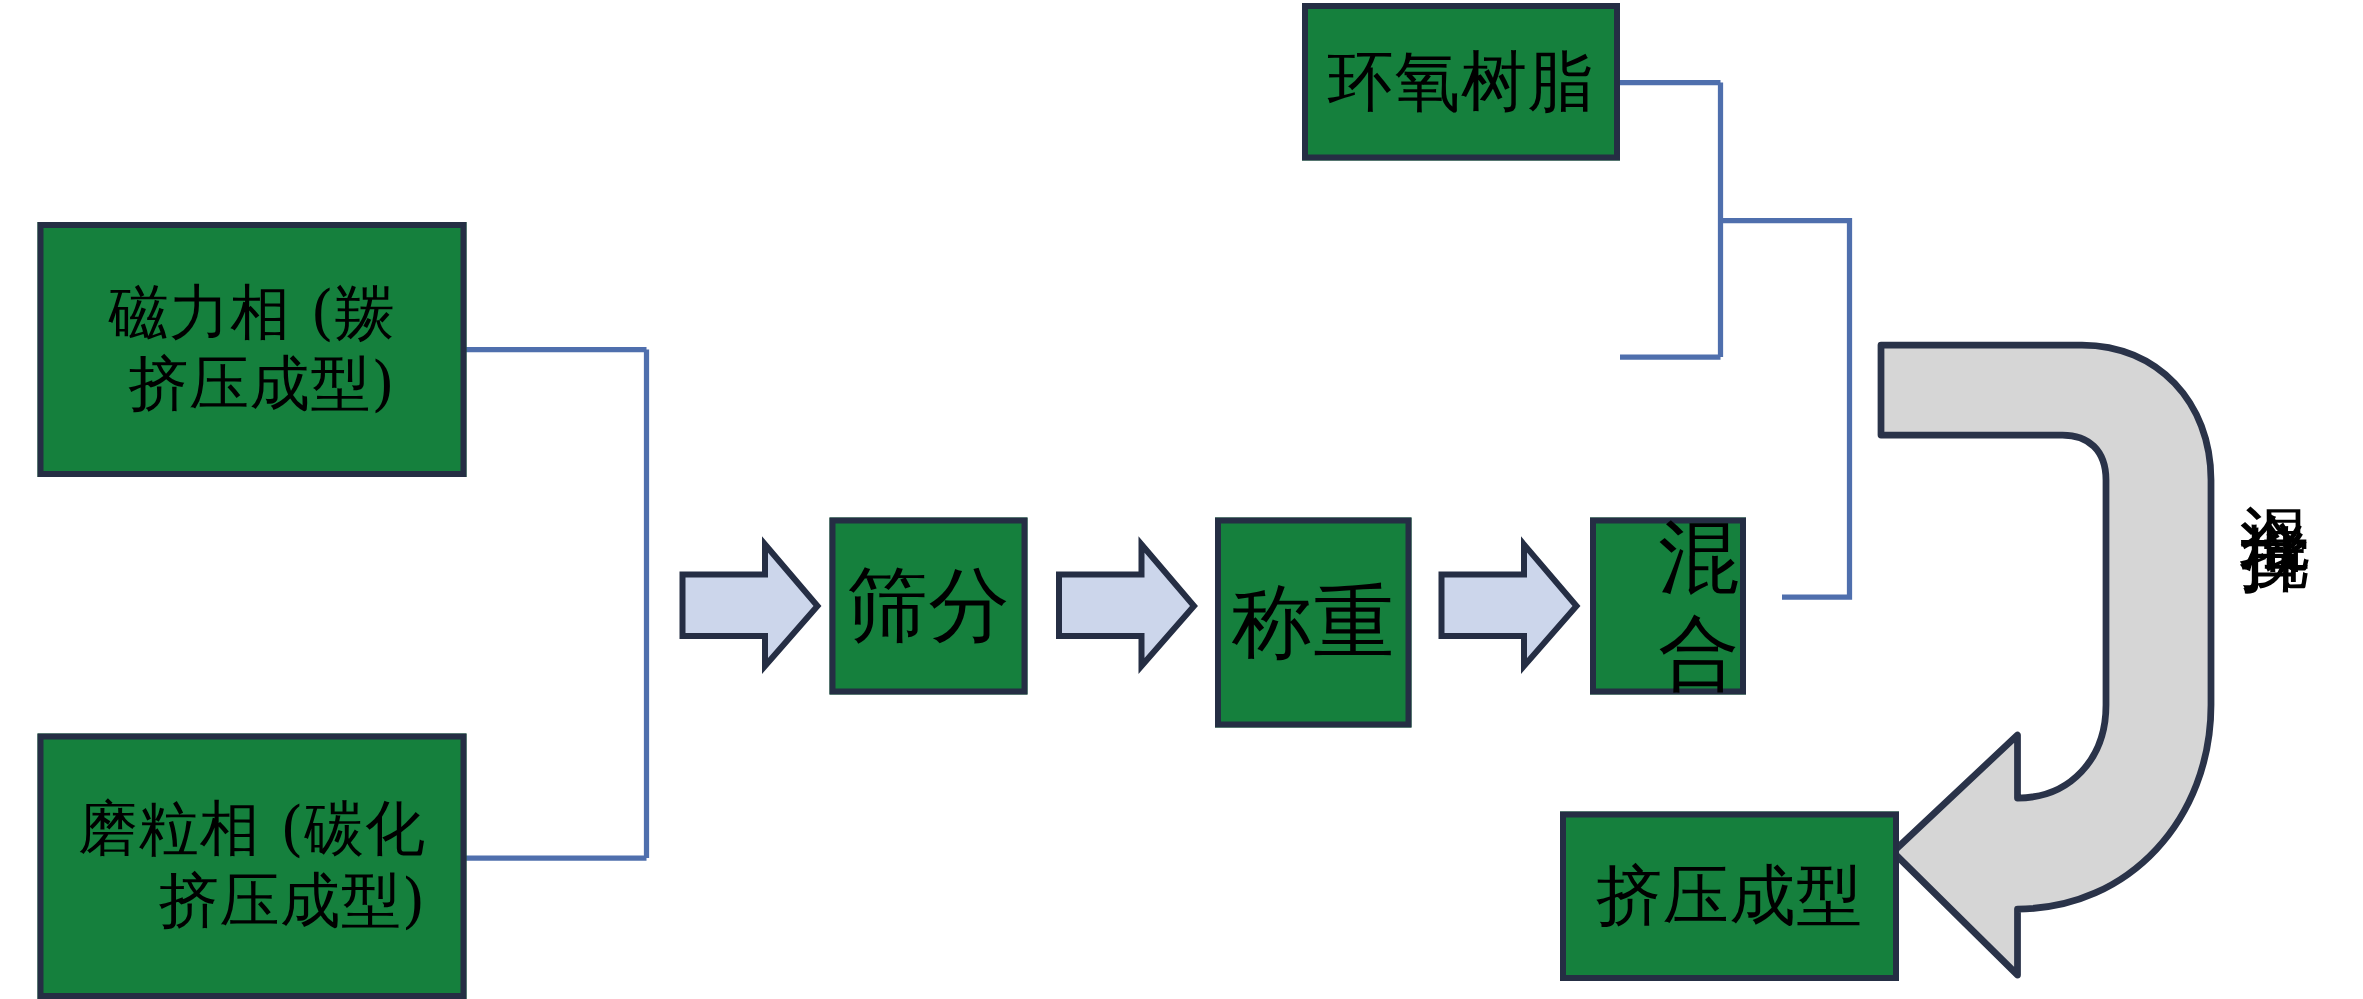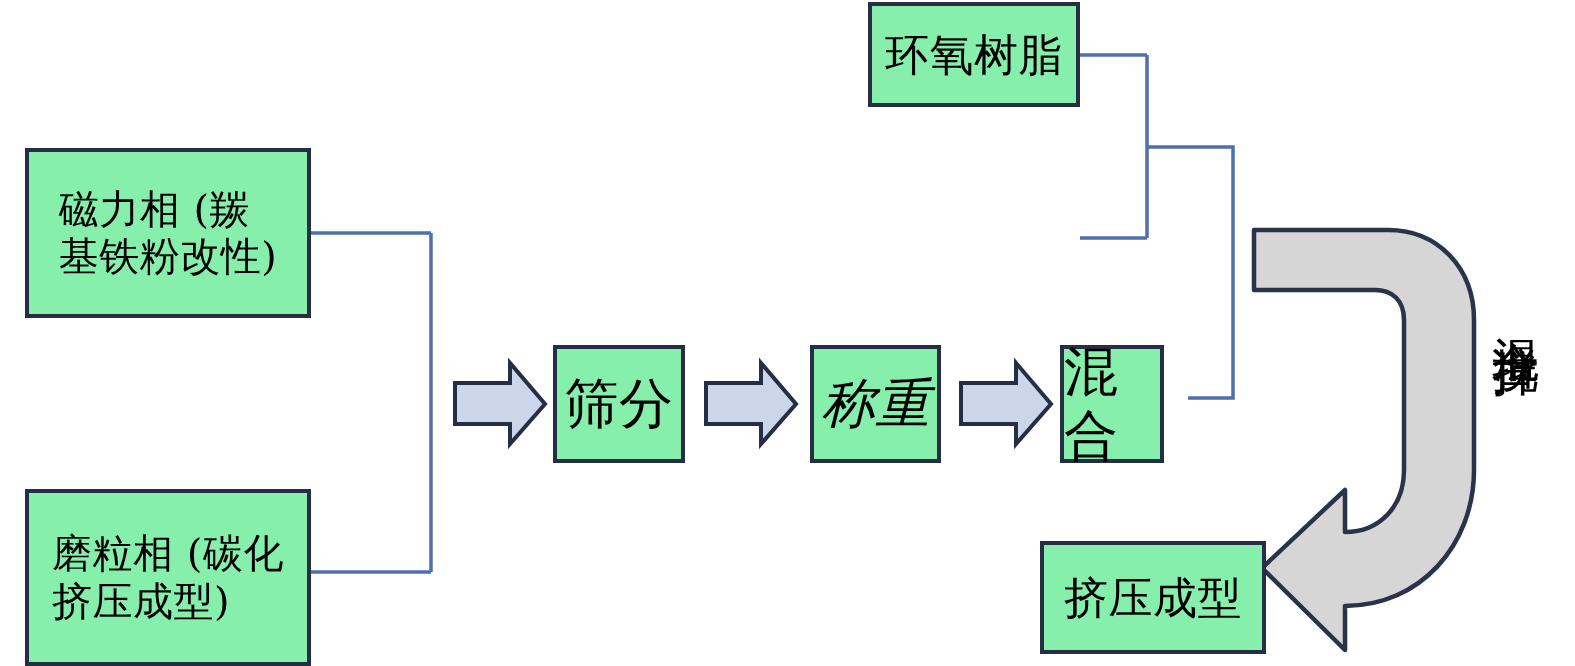--- a/index.html
+++ b/index.html
@@ -21,11 +21,11 @@
     position: absolute;
     box-sizing: border-box;
     border: 4px solid #252e44;
-    background: #86efac;
+    background: #15803d;
     display: flex;
     align-items: center;
     justify-content: center;
-    text-align: left;
+    text-align: right;
     color: #000000;
     line-height: 1.18;
     font-family: "DejaVu Serif", "Liberation Serif", serif;

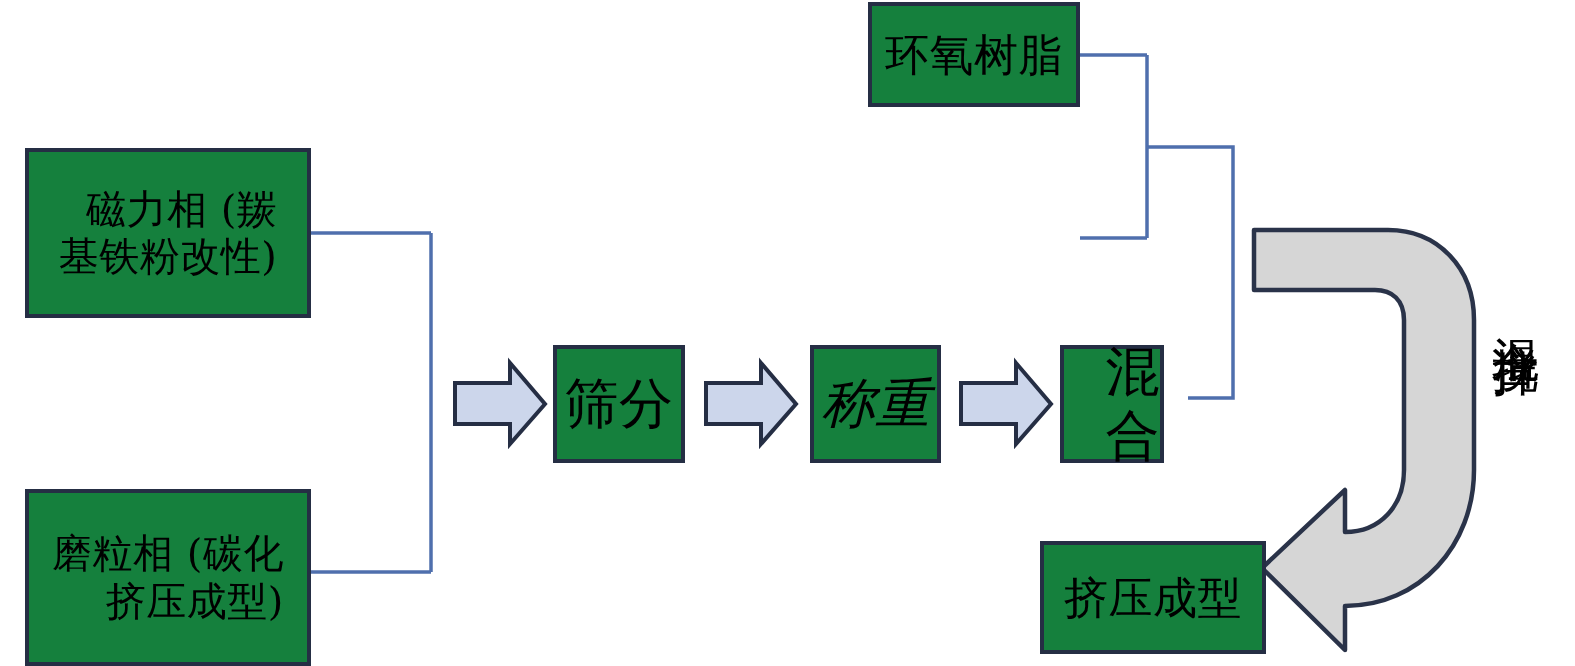--- a/index.html
+++ b/index.html
@@ -113,7 +113,7 @@
 
   <div class="node node-big" style="left:25px; top:148px; width:286px; height:170px;">
     <span>磁力相 (羰
-基铁粉改性)</span>
+挤压成型)</span>
   </div>
 
   <div class="node node-big" style="left:25px; top:489px; width:286px; height:177px;">

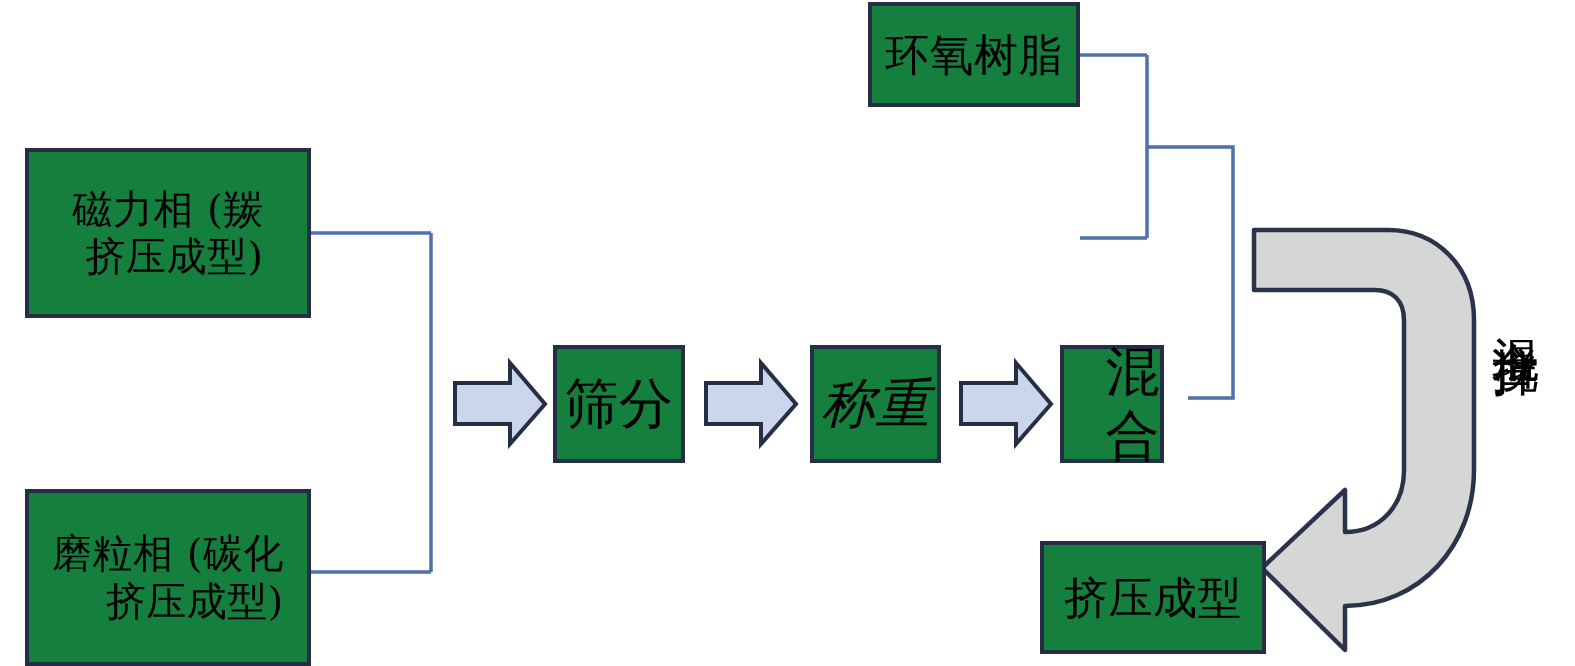--- a/index.html
+++ b/index.html
@@ -125,7 +125,7 @@
     <span>筛分</span>
   </div>
 
-  <div class="node node-proc" style="left:810px; top:345px; width:131px; height:118px;font-style:italic;">
+  <div class="node node-proc" style="left:810px; top:345px; width:131px; height:140px;">
     <span>称重</span>
   </div>
 

